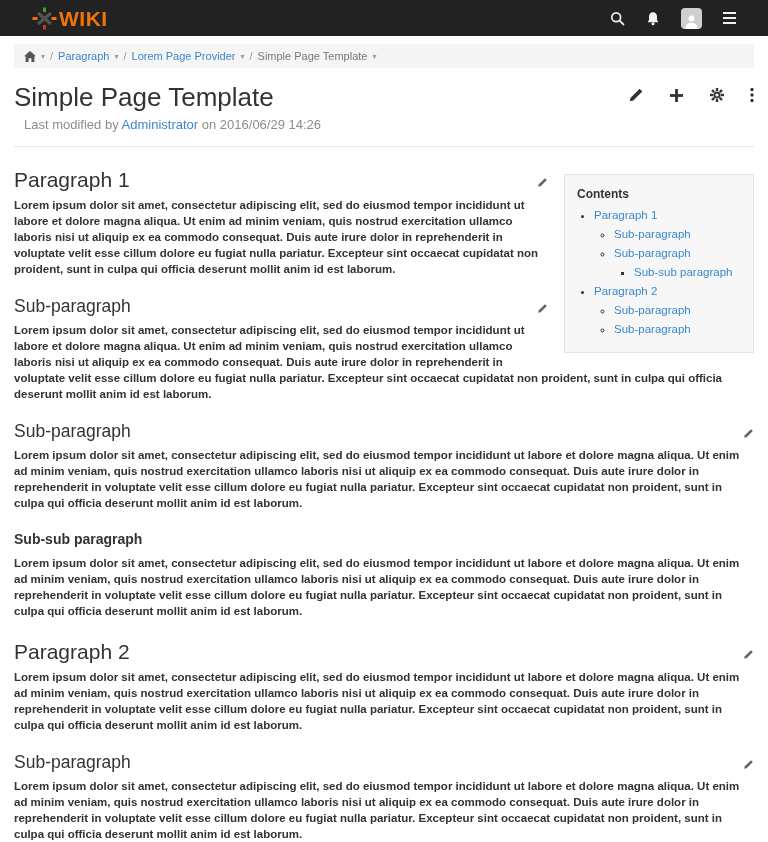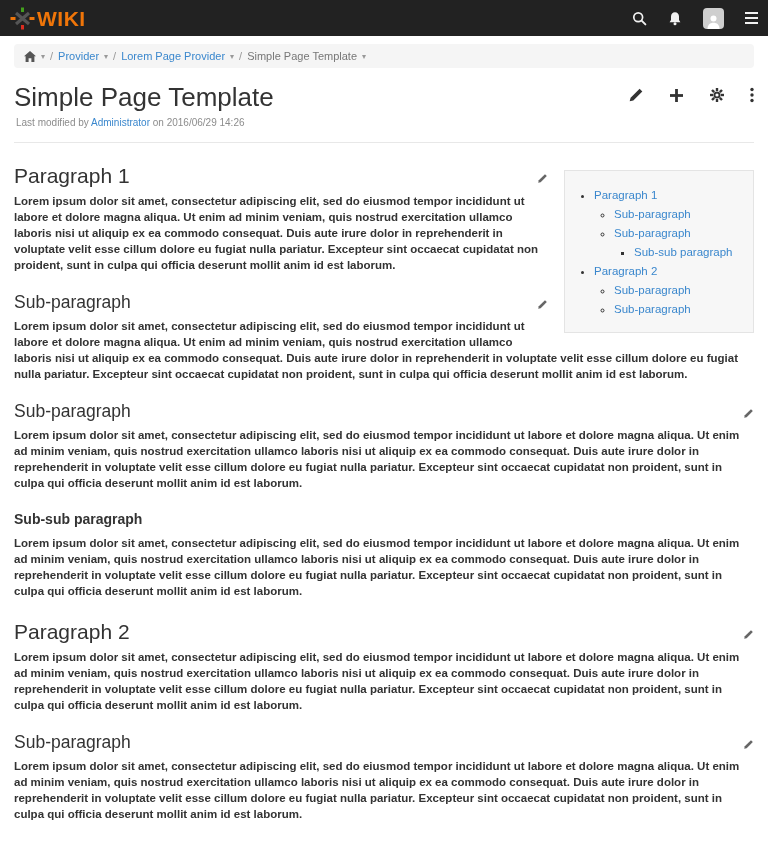--- a/index.html
+++ b/index.html
@@ -16,7 +16,7 @@
   .navbar {
     height: 36px; background: #222222;
     display: flex; align-items: center; justify-content: space-between;
-    padding: 0 10px;
+    padding: 0 32px;
   }
   .brand { display: flex; align-items: center; gap: 2px; cursor: pointer; }
   .brand-word {

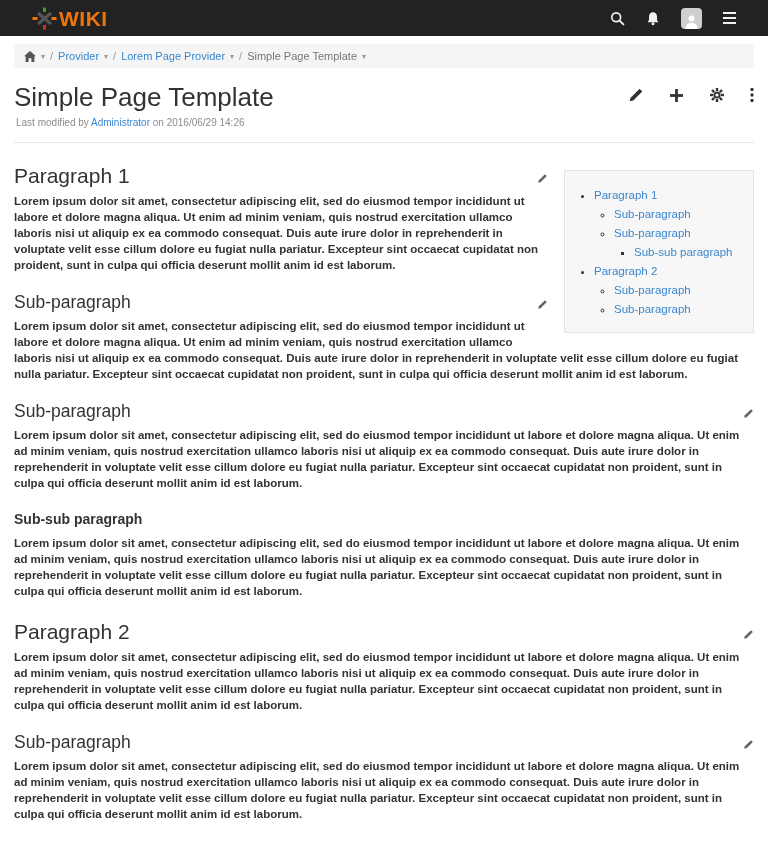--- a/index.html
+++ b/index.html
@@ -140,7 +140,7 @@
   </span>
   <span class="crumb-caret">▾</span>
   <span class="crumb-sep">/</span>
-  <a>Provider</a>
+  <a>Paragraph</a>
   <span class="crumb-caret">▾</span>
   <span class="crumb-sep">/</span>
   <a>Lorem Page Provider</a>

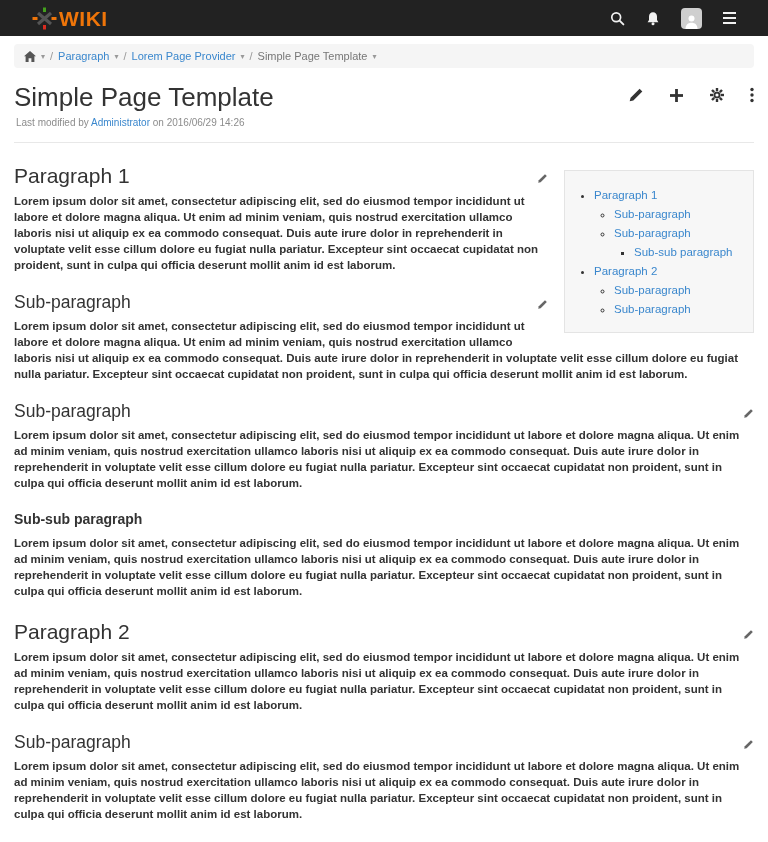--- a/index.html
+++ b/index.html
@@ -51,7 +51,7 @@
   .title-actions { display: flex; align-items: center; gap: 25px; padding-top: 4px; }
   .title-actions .act { cursor: pointer; color: #333; display: flex; align-items: center; }
 
-  .modified-line { margin: 5px 16px 0; font-size: 10px; color: #8c8c8c; }
+  .modified-line { margin: 5px 24px 0; font-size: 13px; color: #8c8c8c; }
   .modified-line a { color: #3a87cd; text-decoration: none; cursor: pointer; }
 
   hr.title-rule { border: none; border-top: 1px solid #e8e8e8; margin: 14px 14px 0; }

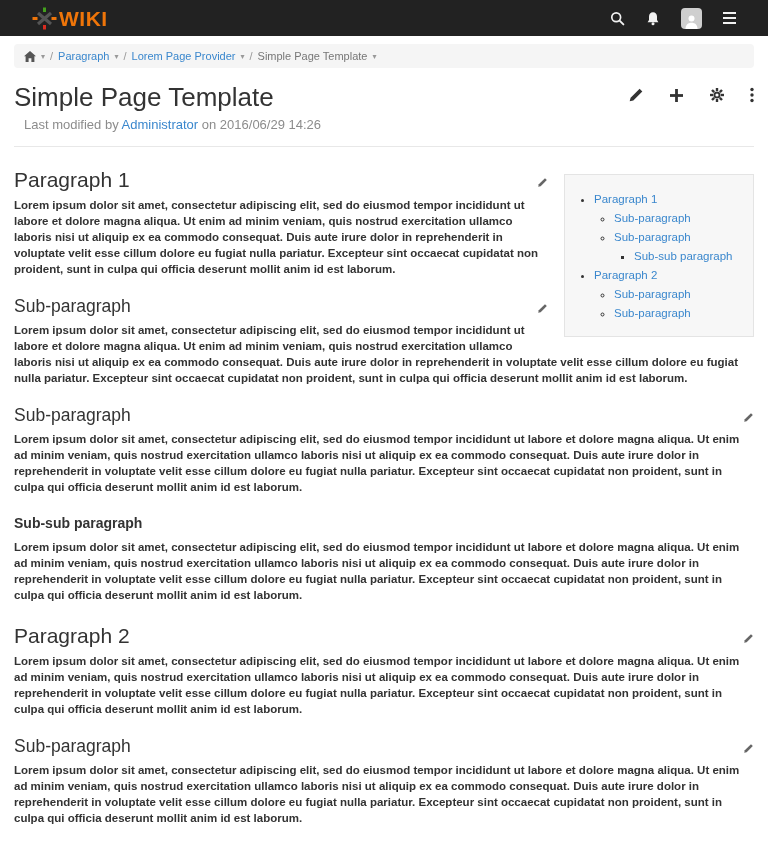--- a/index.html
+++ b/index.html
@@ -201,6 +201,7 @@
 <div class="content">
 
   <div class="toc">
+    <div class="toc-title">Contents</div>
     <ul>
       <li>
         <a>Paragraph 1</a>

